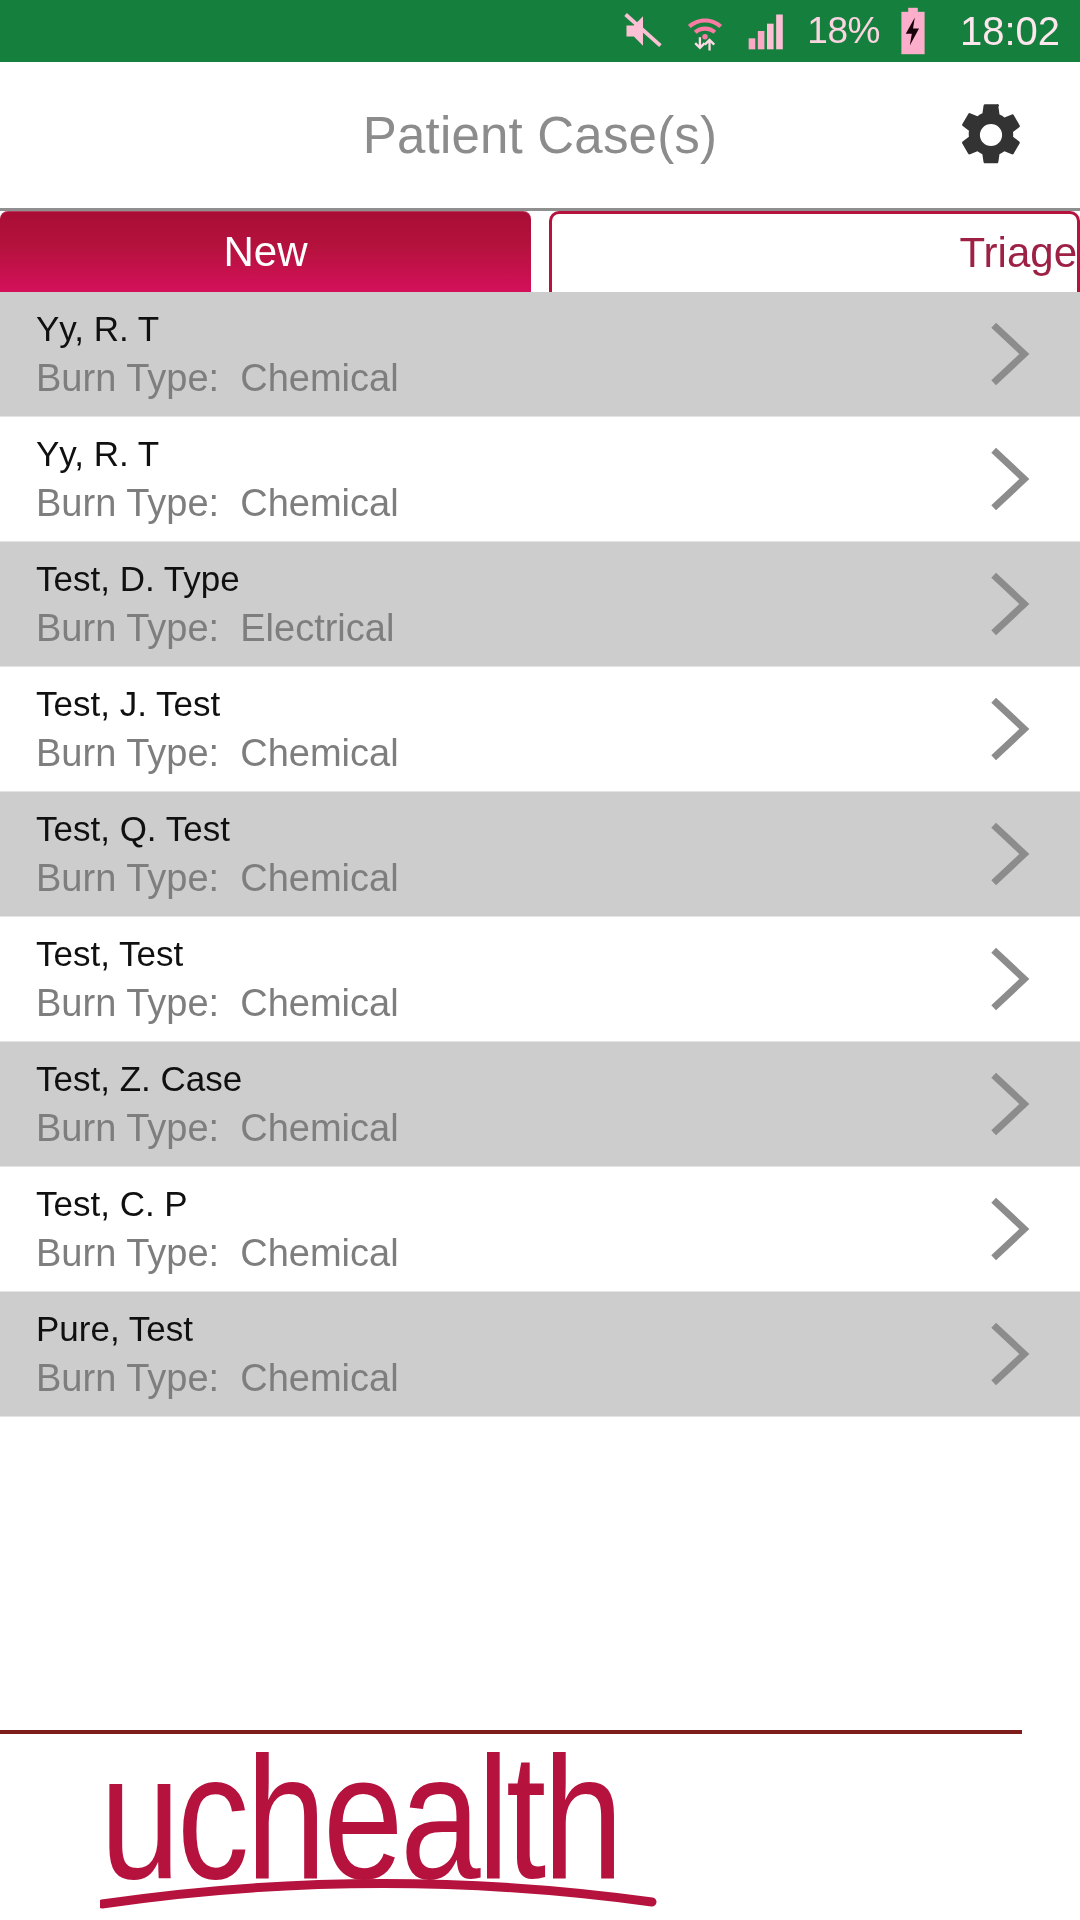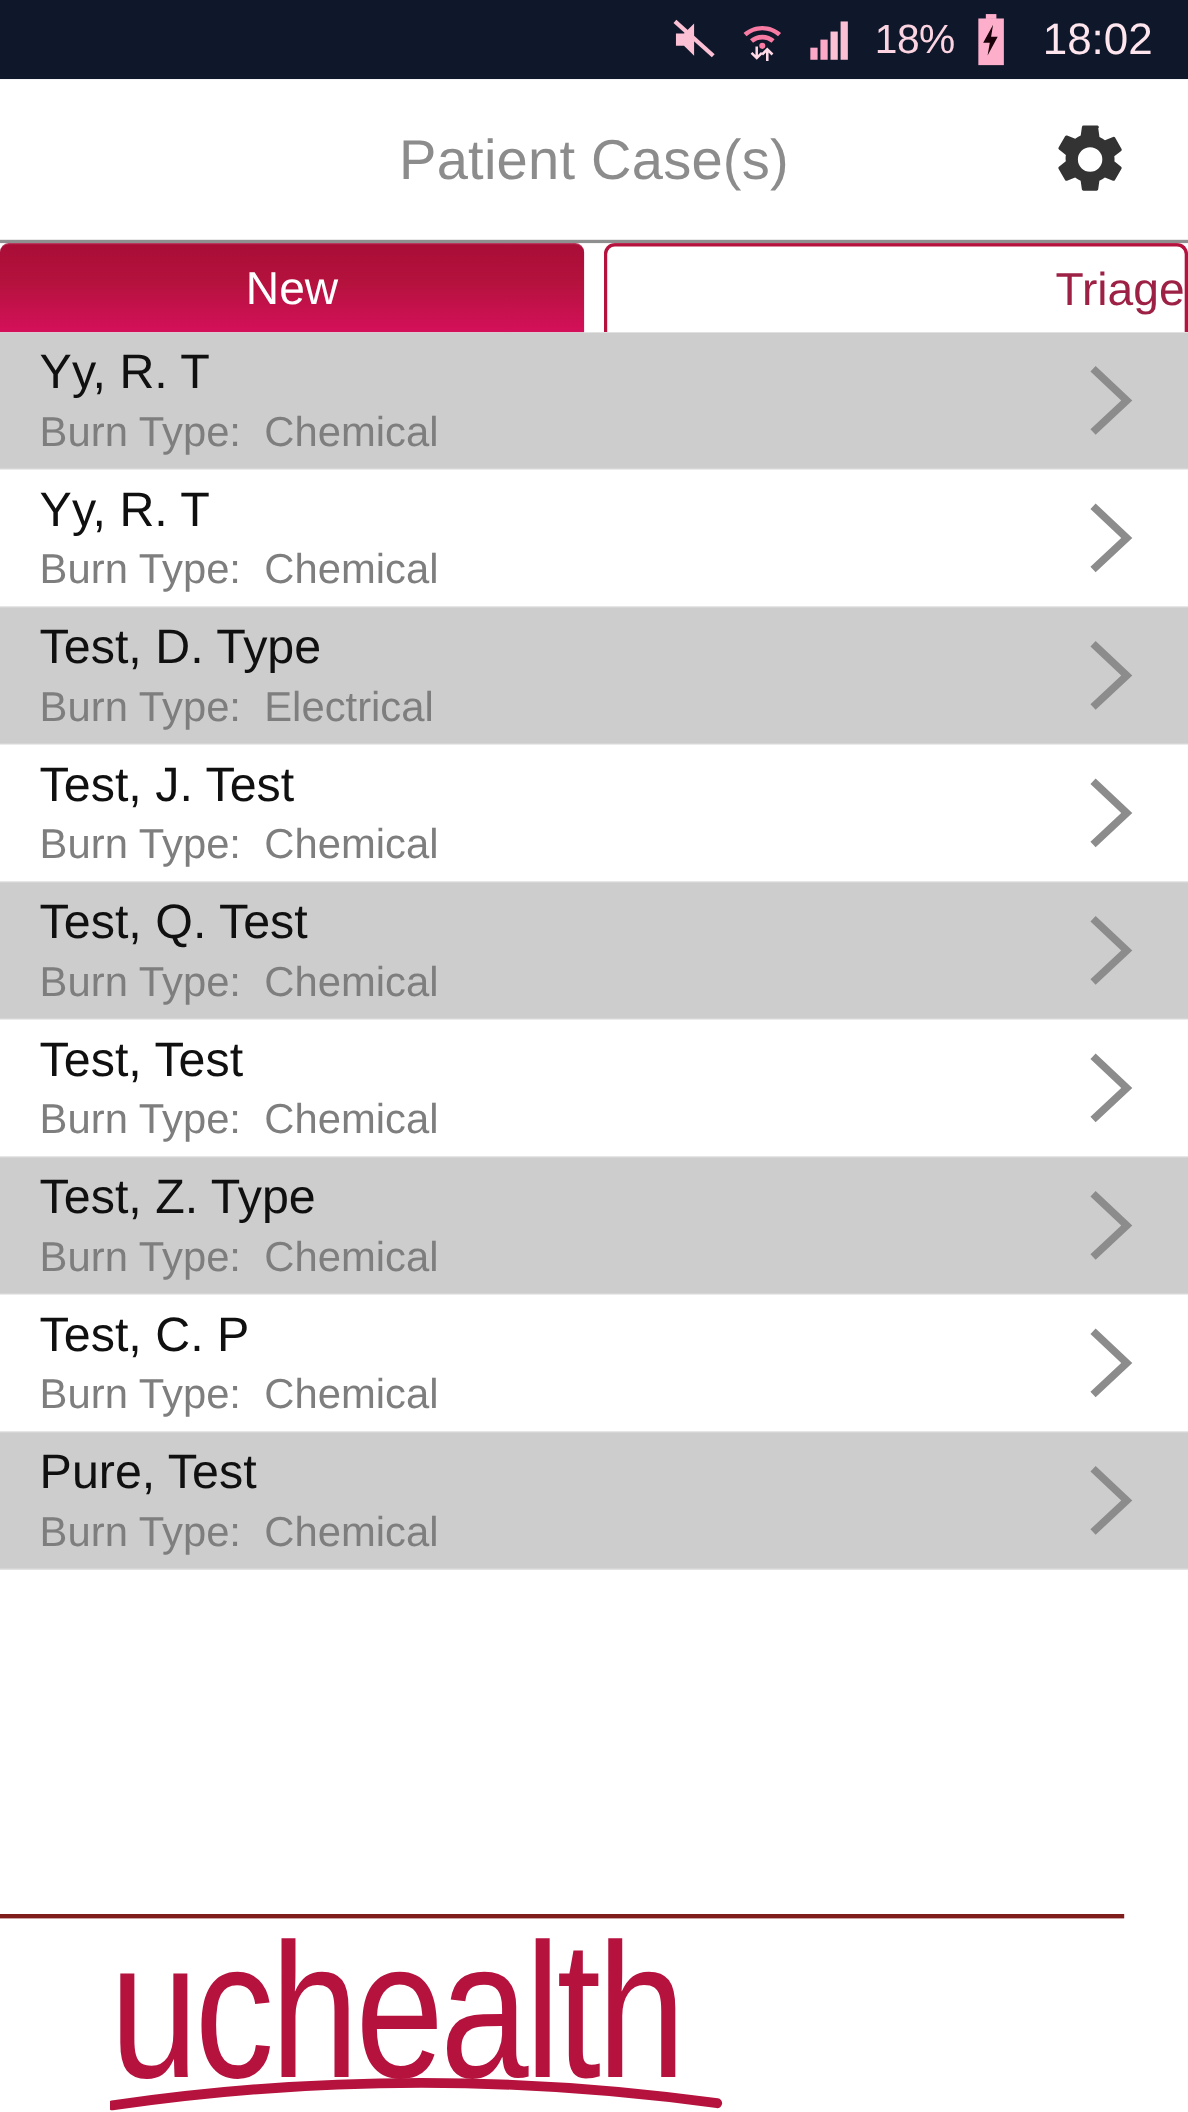--- a/index.html
+++ b/index.html
@@ -13,10 +13,10 @@
   
   .statusbar{
     position:relative;
-    height:72px; width:1080px;
-    background:#0f172a;
+    height:62px; width:1080px;
+    background:#15803d;
     display:flex; align-items:center; justify-content:flex-end;
-    padding-right:32px;
+    padding-right:20px;
   }
   .sb-icons{ display:flex; align-items:center; gap:18px; }
   .sb-ico{ display:block; }

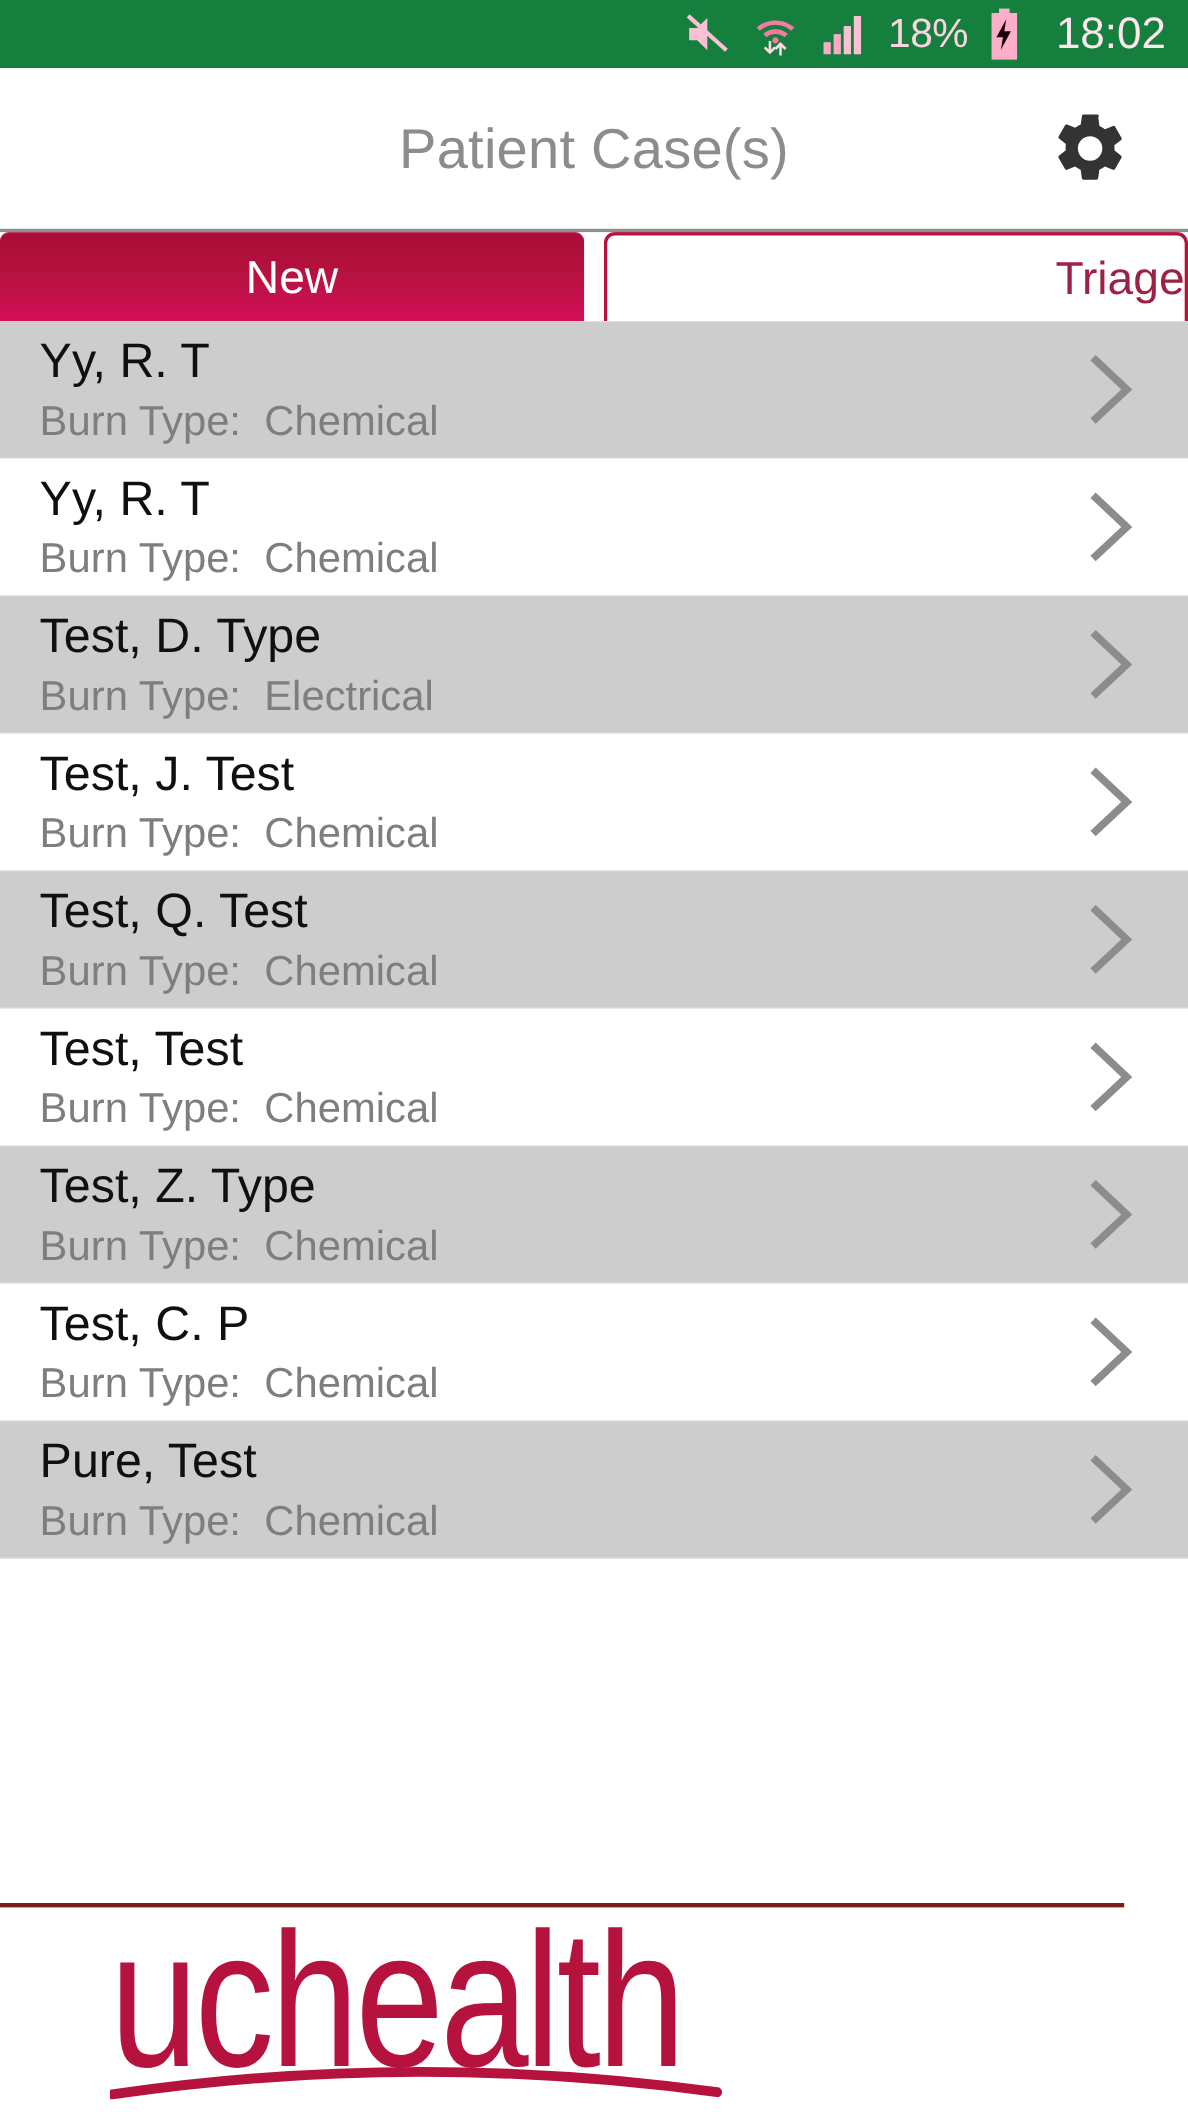--- a/index.html
+++ b/index.html
@@ -96,7 +96,7 @@
   .row.alt{ background:#cdcdcd; }
   .row.plain{ background:#ffffff; }
   .row-name{
-    font-size:44px; color:#101010; font-weight:400;
+    font-size:35px; color:#101010; font-weight:400;
     line-height:1.0; margin-bottom:13px;
     letter-spacing:0px;
   }

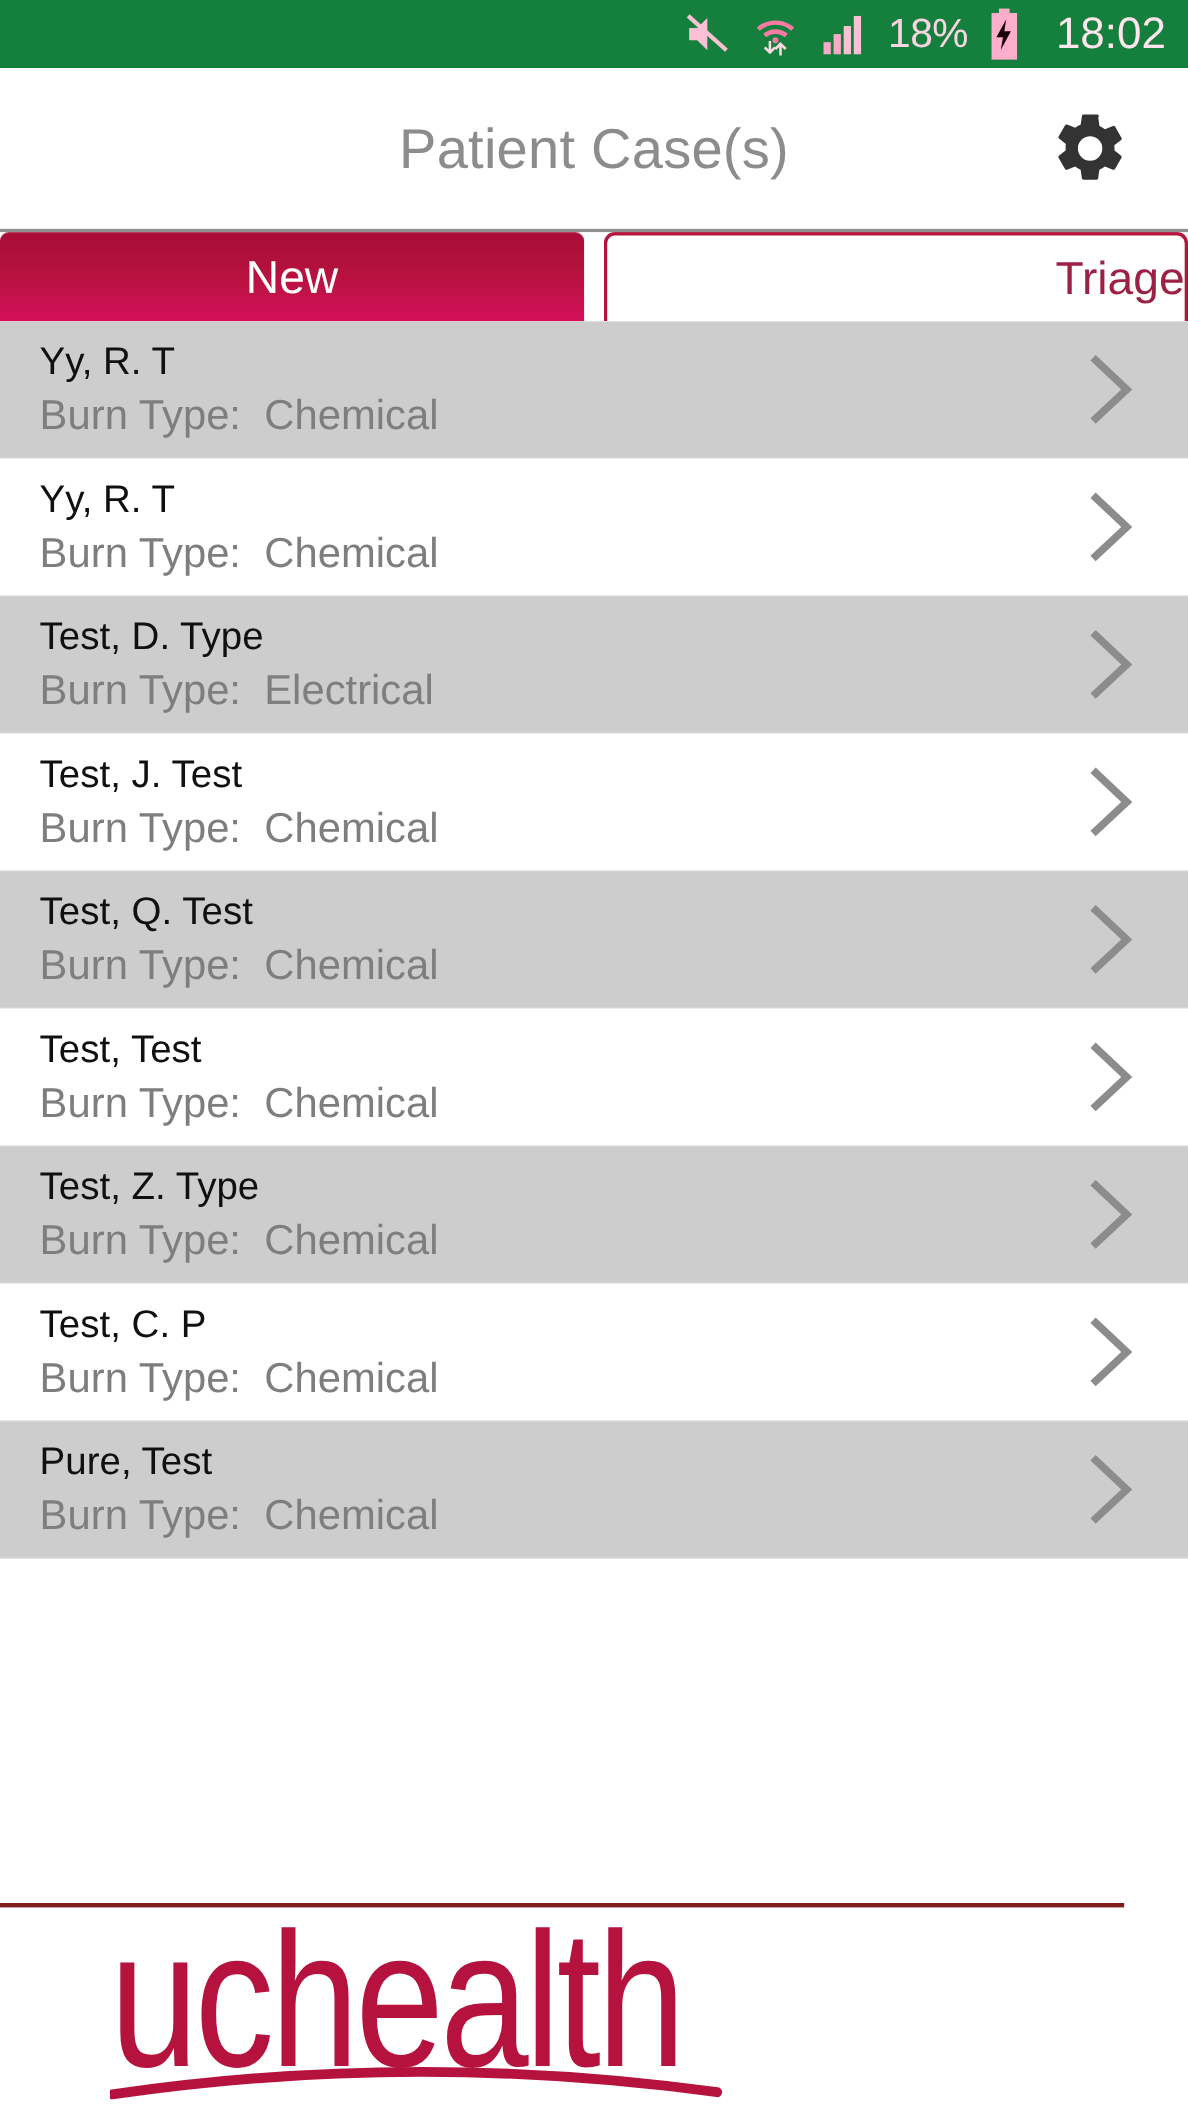--- a/index.html
+++ b/index.html
@@ -236,7 +236,7 @@
       </svg>
     </div>
     <div class="row alt">
-      <div class="row-name">Test, Z. Type</div>
+      <div class="row-name">Test, Z. Case</div>
       <div class="row-sub"><span>Burn Type:</span>&nbsp;&nbsp;<span>Chemical</span></div>
       <svg class="chev" viewBox="0 0 24 34">
         <path d="M4 2 L20 17 L4 32" stroke="#8c8c8c" stroke-width="3.6" fill="none"></path>

